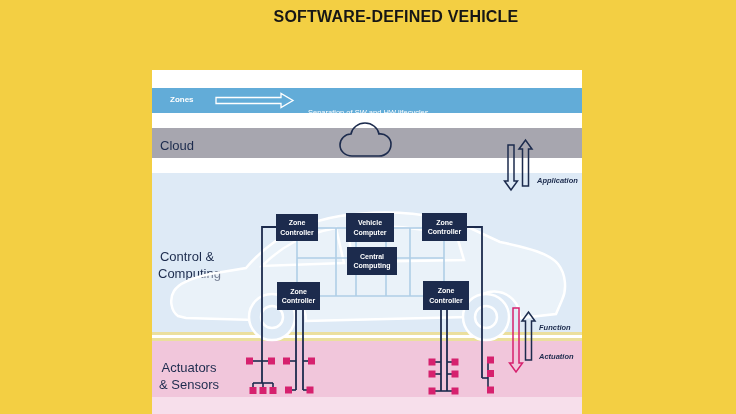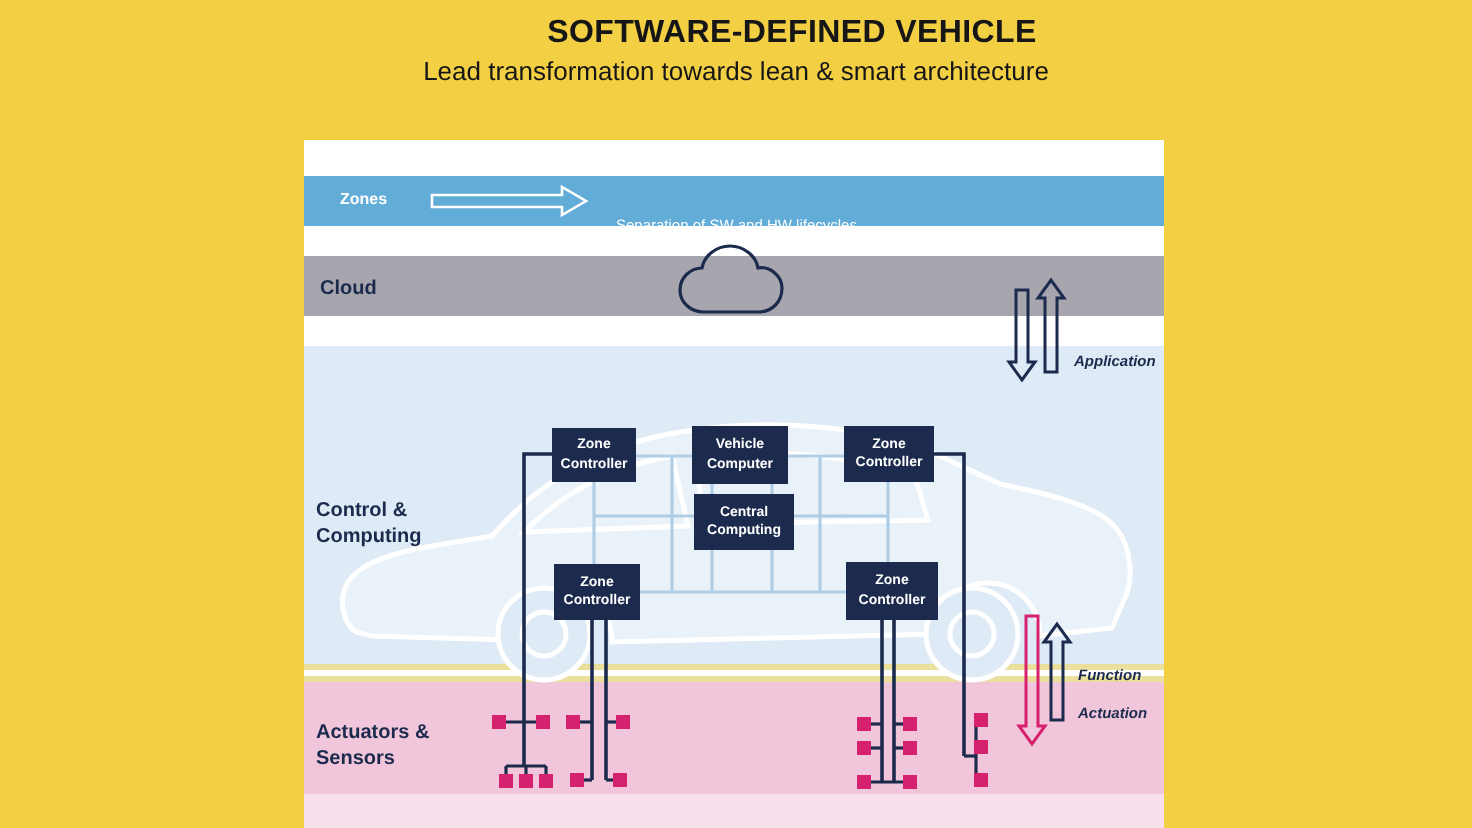--- a/index.html
+++ b/index.html
@@ -52,7 +52,6 @@
 <div id="stage">
 
   <div class="title">SOFTWARE-DEFINED VEHICLE</div>
-  <div class="subtitle">Lead transformation towards lean &amp; smart architecture</div>
 
   <div class="panel"></div>
 

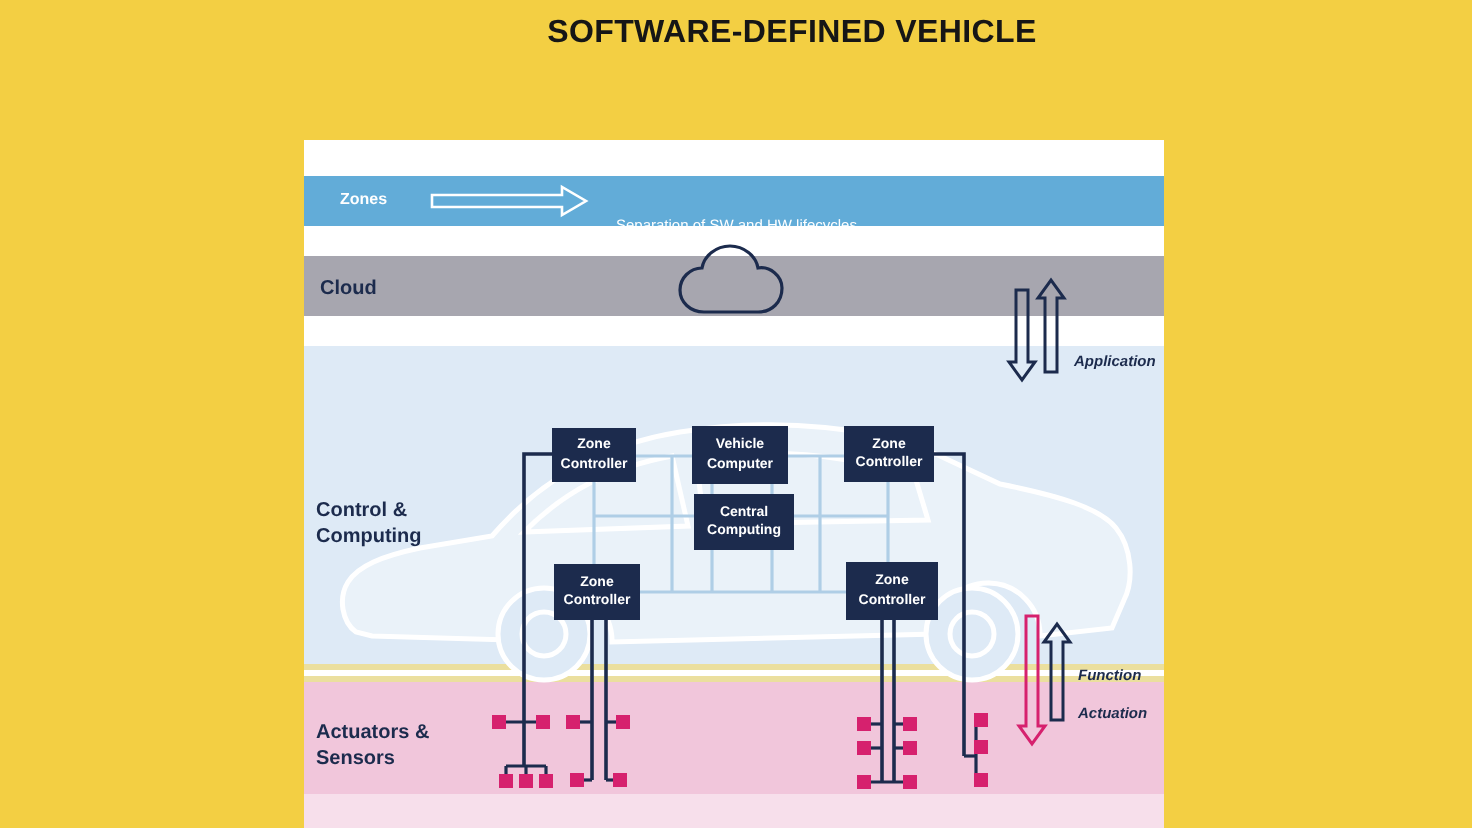--- a/index.html
+++ b/index.html
@@ -24,7 +24,7 @@
   .zones-label{position:absolute;left:170px;top:95px;font-size:8px;font-weight:700;color:#ffffff;}
   .zones-caption{position:absolute;left:308px;top:108px;font-size:7.5px;font-weight:400;color:#ffffff;}
 
-  .lane-label{position:absolute;font-size:10px;font-weight:700;color:#1C2B4D;line-height:1.3;}
+  .lane-label{position:absolute;font-size:13px;font-weight:400;color:#1C2B4D;line-height:1.3;text-align:center;}
   .label-cloud{left:160px;top:138px;}
   .label-control{left:158px;top:249px;width:58px;}
   .label-actuators{left:158px;top:360px;width:62px;}

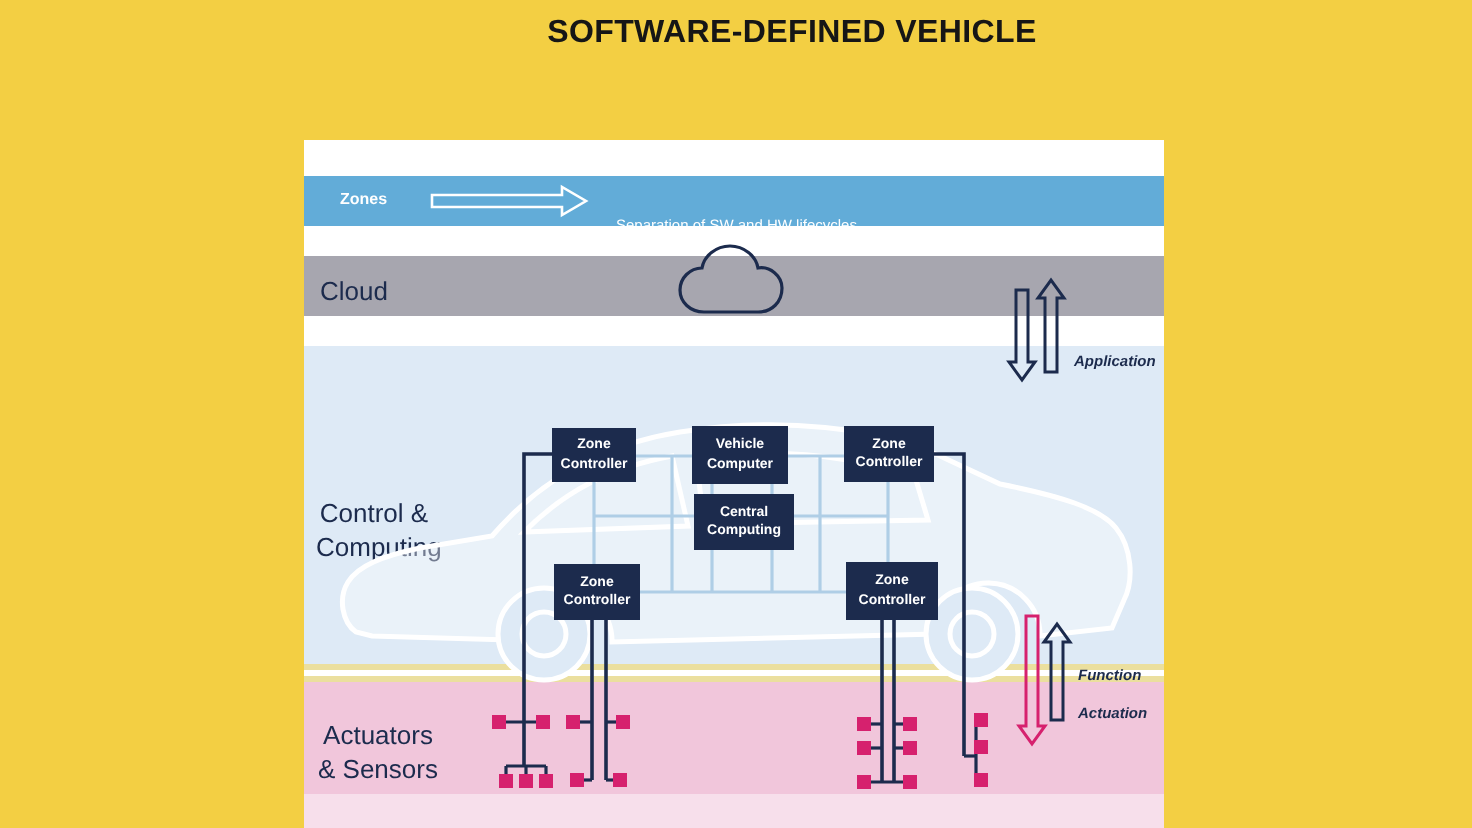--- a/index.html
+++ b/index.html
@@ -41,7 +41,7 @@
 
   .flow-label{position:absolute;font-size:7.5px;font-weight:700;color:#1C2B4D;font-style:italic;}
   .fl-application{left:537px;top:176px;}
-  .fl-function{left:539px;top:333px;}
+  .fl-function{left:539px;top:323px;}
   .fl-actuation{left:539px;top:352px;}
 
   svg.overlay{position:absolute;left:0;top:0;z-index:3;}

